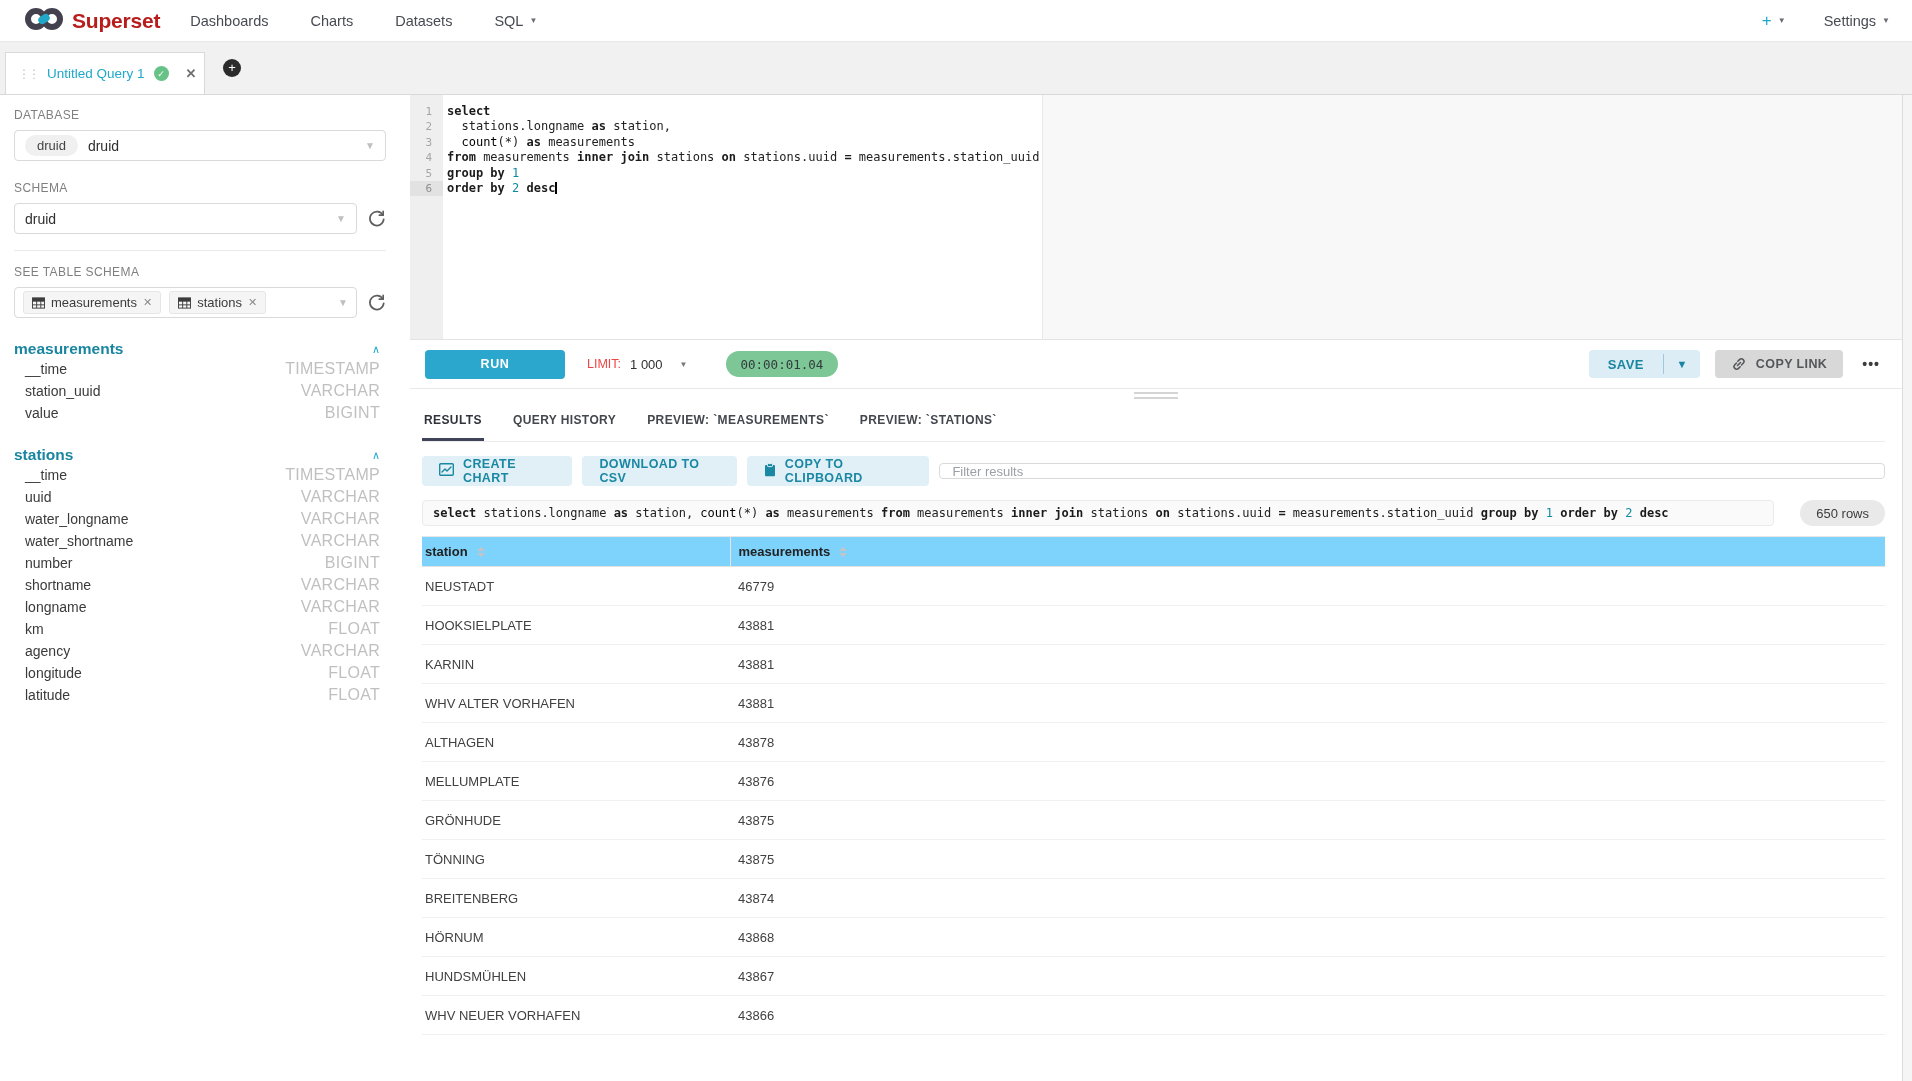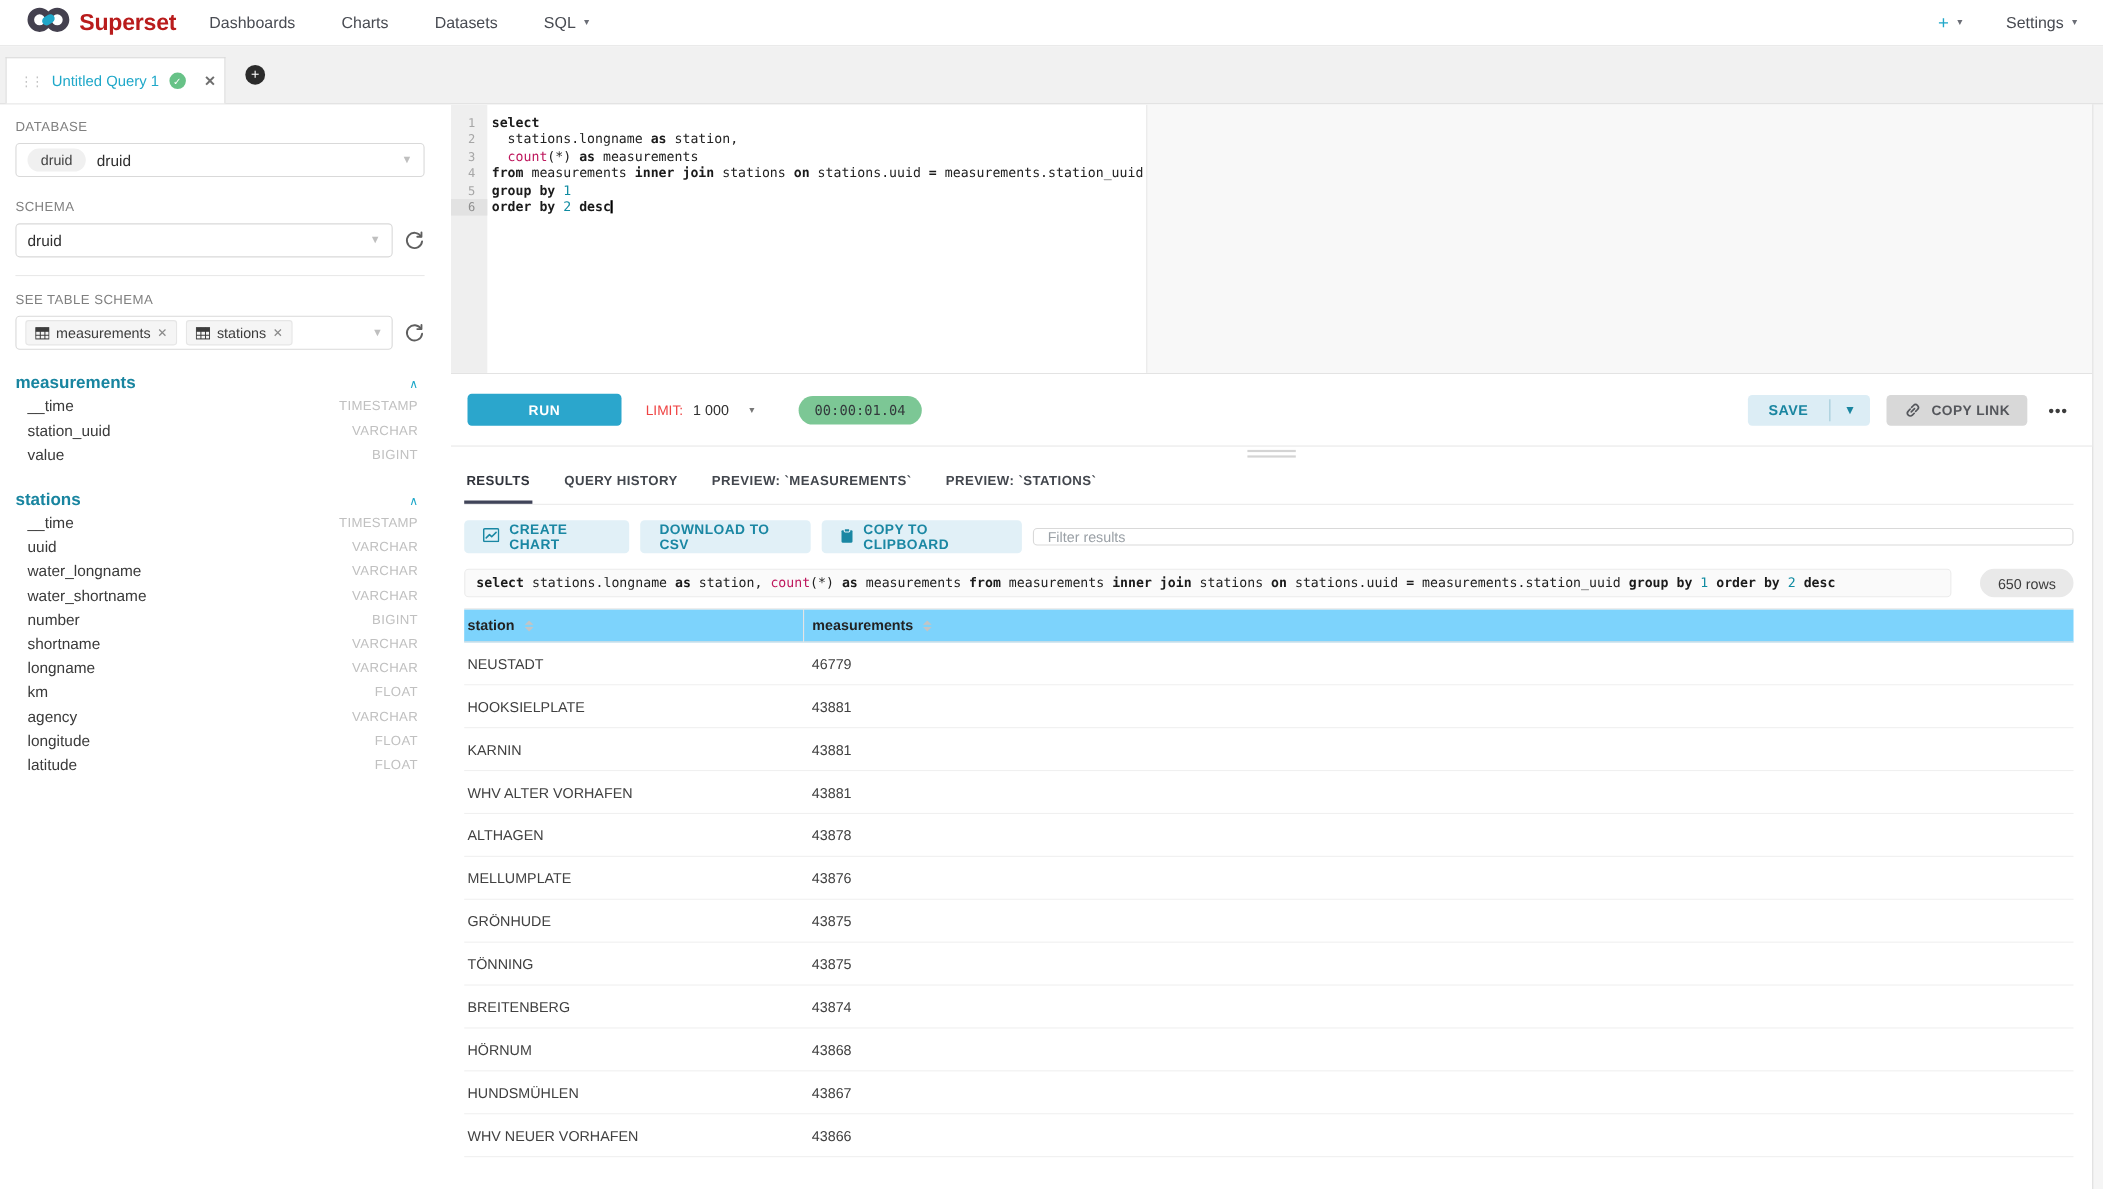--- a/index.html
+++ b/index.html
@@ -73,7 +73,7 @@
   .code-line { height:15.4px; line-height:15.4px; font-family:"DejaVu Sans Mono",monospace;
                font-size:12px; color:#222; white-space:pre; }
   .tok-kw { font-weight:700; color:#1b1b1b; }
-  .tok-fn { color:#be185d; }
+  .tok-fn { color:#000000; }
   .tok-num { color:#0f8ba1; }
   .cursor { display:inline-block; width:2px; height:12px; background:#000; vertical-align:-2px; }
 

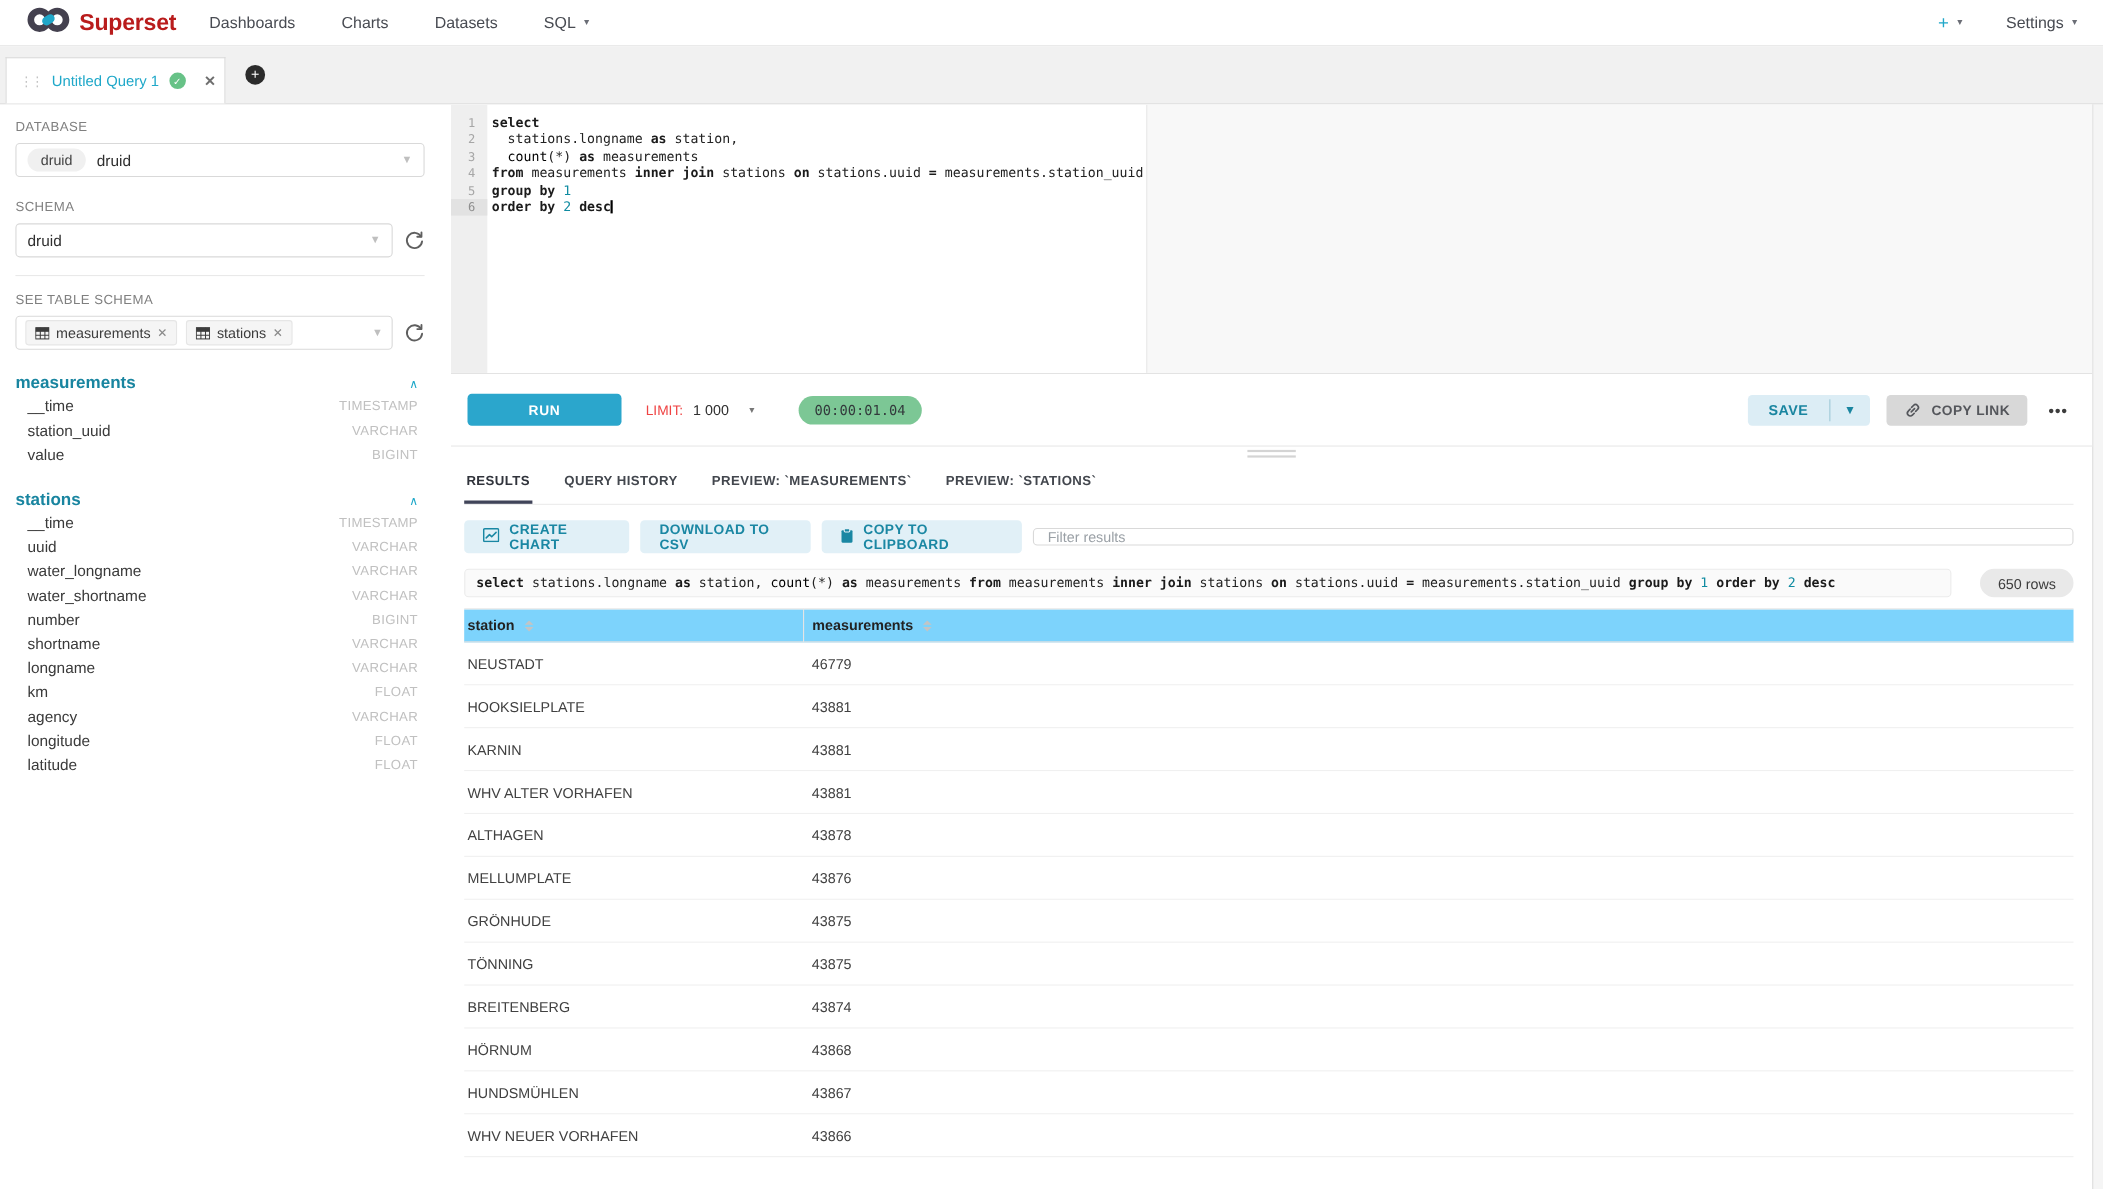--- a/index.html
+++ b/index.html
@@ -59,7 +59,7 @@
   .schema-chev { margin-left:auto; color:#1fa8c9; font-size:11px; }
   .col-row { display:flex; align-items:center; height:22px; padding:0 6px 0 11px; }
   .col-name { font-size:14px; color:#3a3a3a; }
-  .col-type { margin-left:auto; font-size:12px; color:#c0c0c0; letter-spacing:0.3px; }
+  .col-type { margin-left:auto; font-size:16px; color:#c0c0c0; letter-spacing:0.3px; }
 
   
   .editor { height:244px; position:relative; background:#fff; overflow:hidden; }

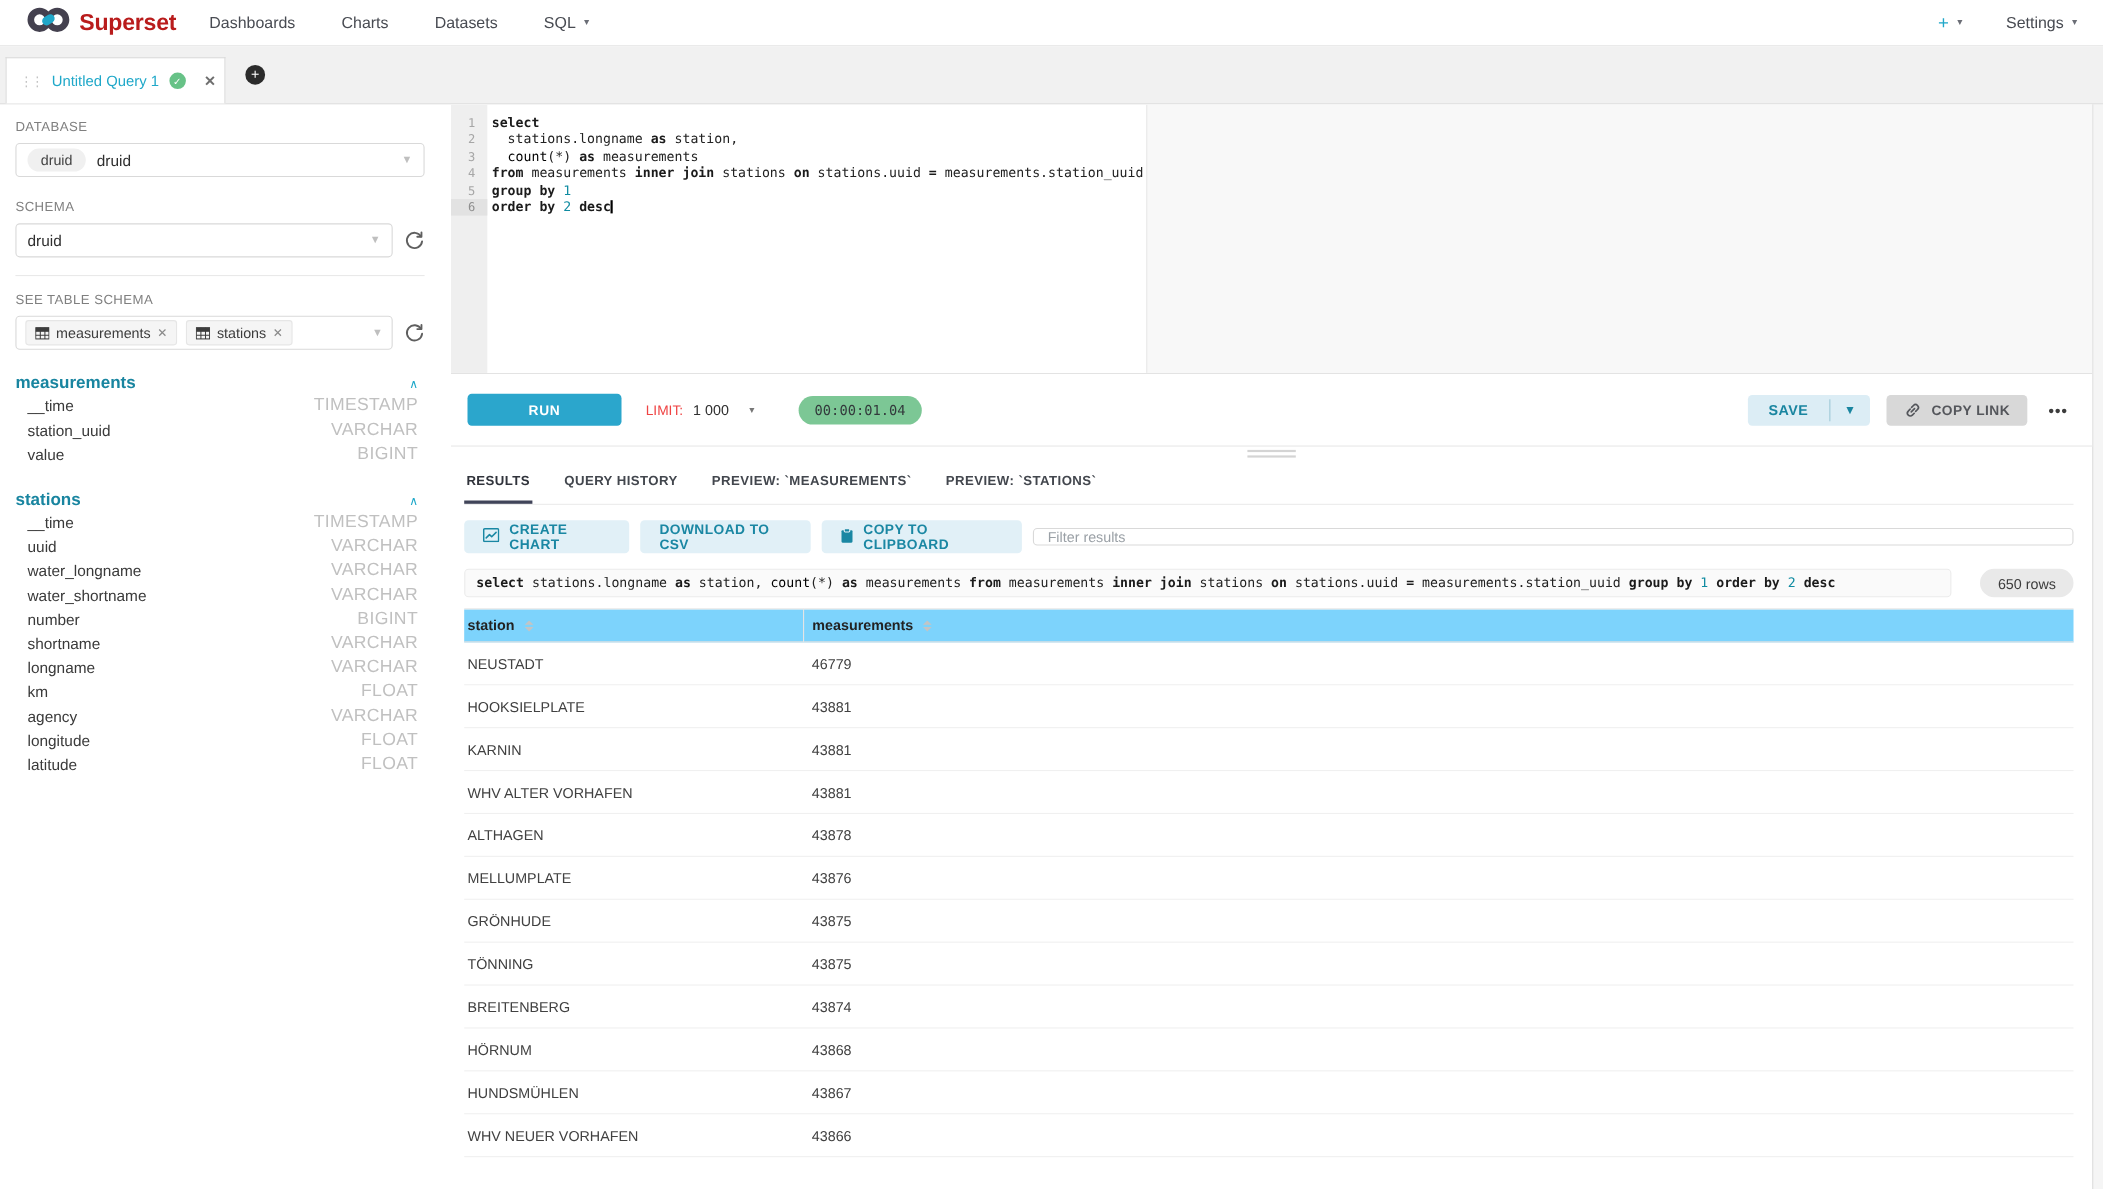--- a/index.html
+++ b/index.html
@@ -78,7 +78,7 @@
   .cursor { display:inline-block; width:2px; height:12px; background:#000; vertical-align:-2px; }
 
   
-  .toolbar { height:67px; border-top:1px solid #e3e3e3; border-bottom:1px solid #e8e8e8;
+  .toolbar { height:50px; border-top:1px solid #e3e3e3; border-bottom:1px solid #e8e8e8;
              display:flex; align-items:center; padding:0 22px 0 15px; background:#fff; }
   .run-btn { width:140px; height:29px; background:#2ba6cc; color:#fff; border:none; border-radius:4px;
              font-weight:700; font-size:12.5px; letter-spacing:0.6px; font-family:inherit; }

